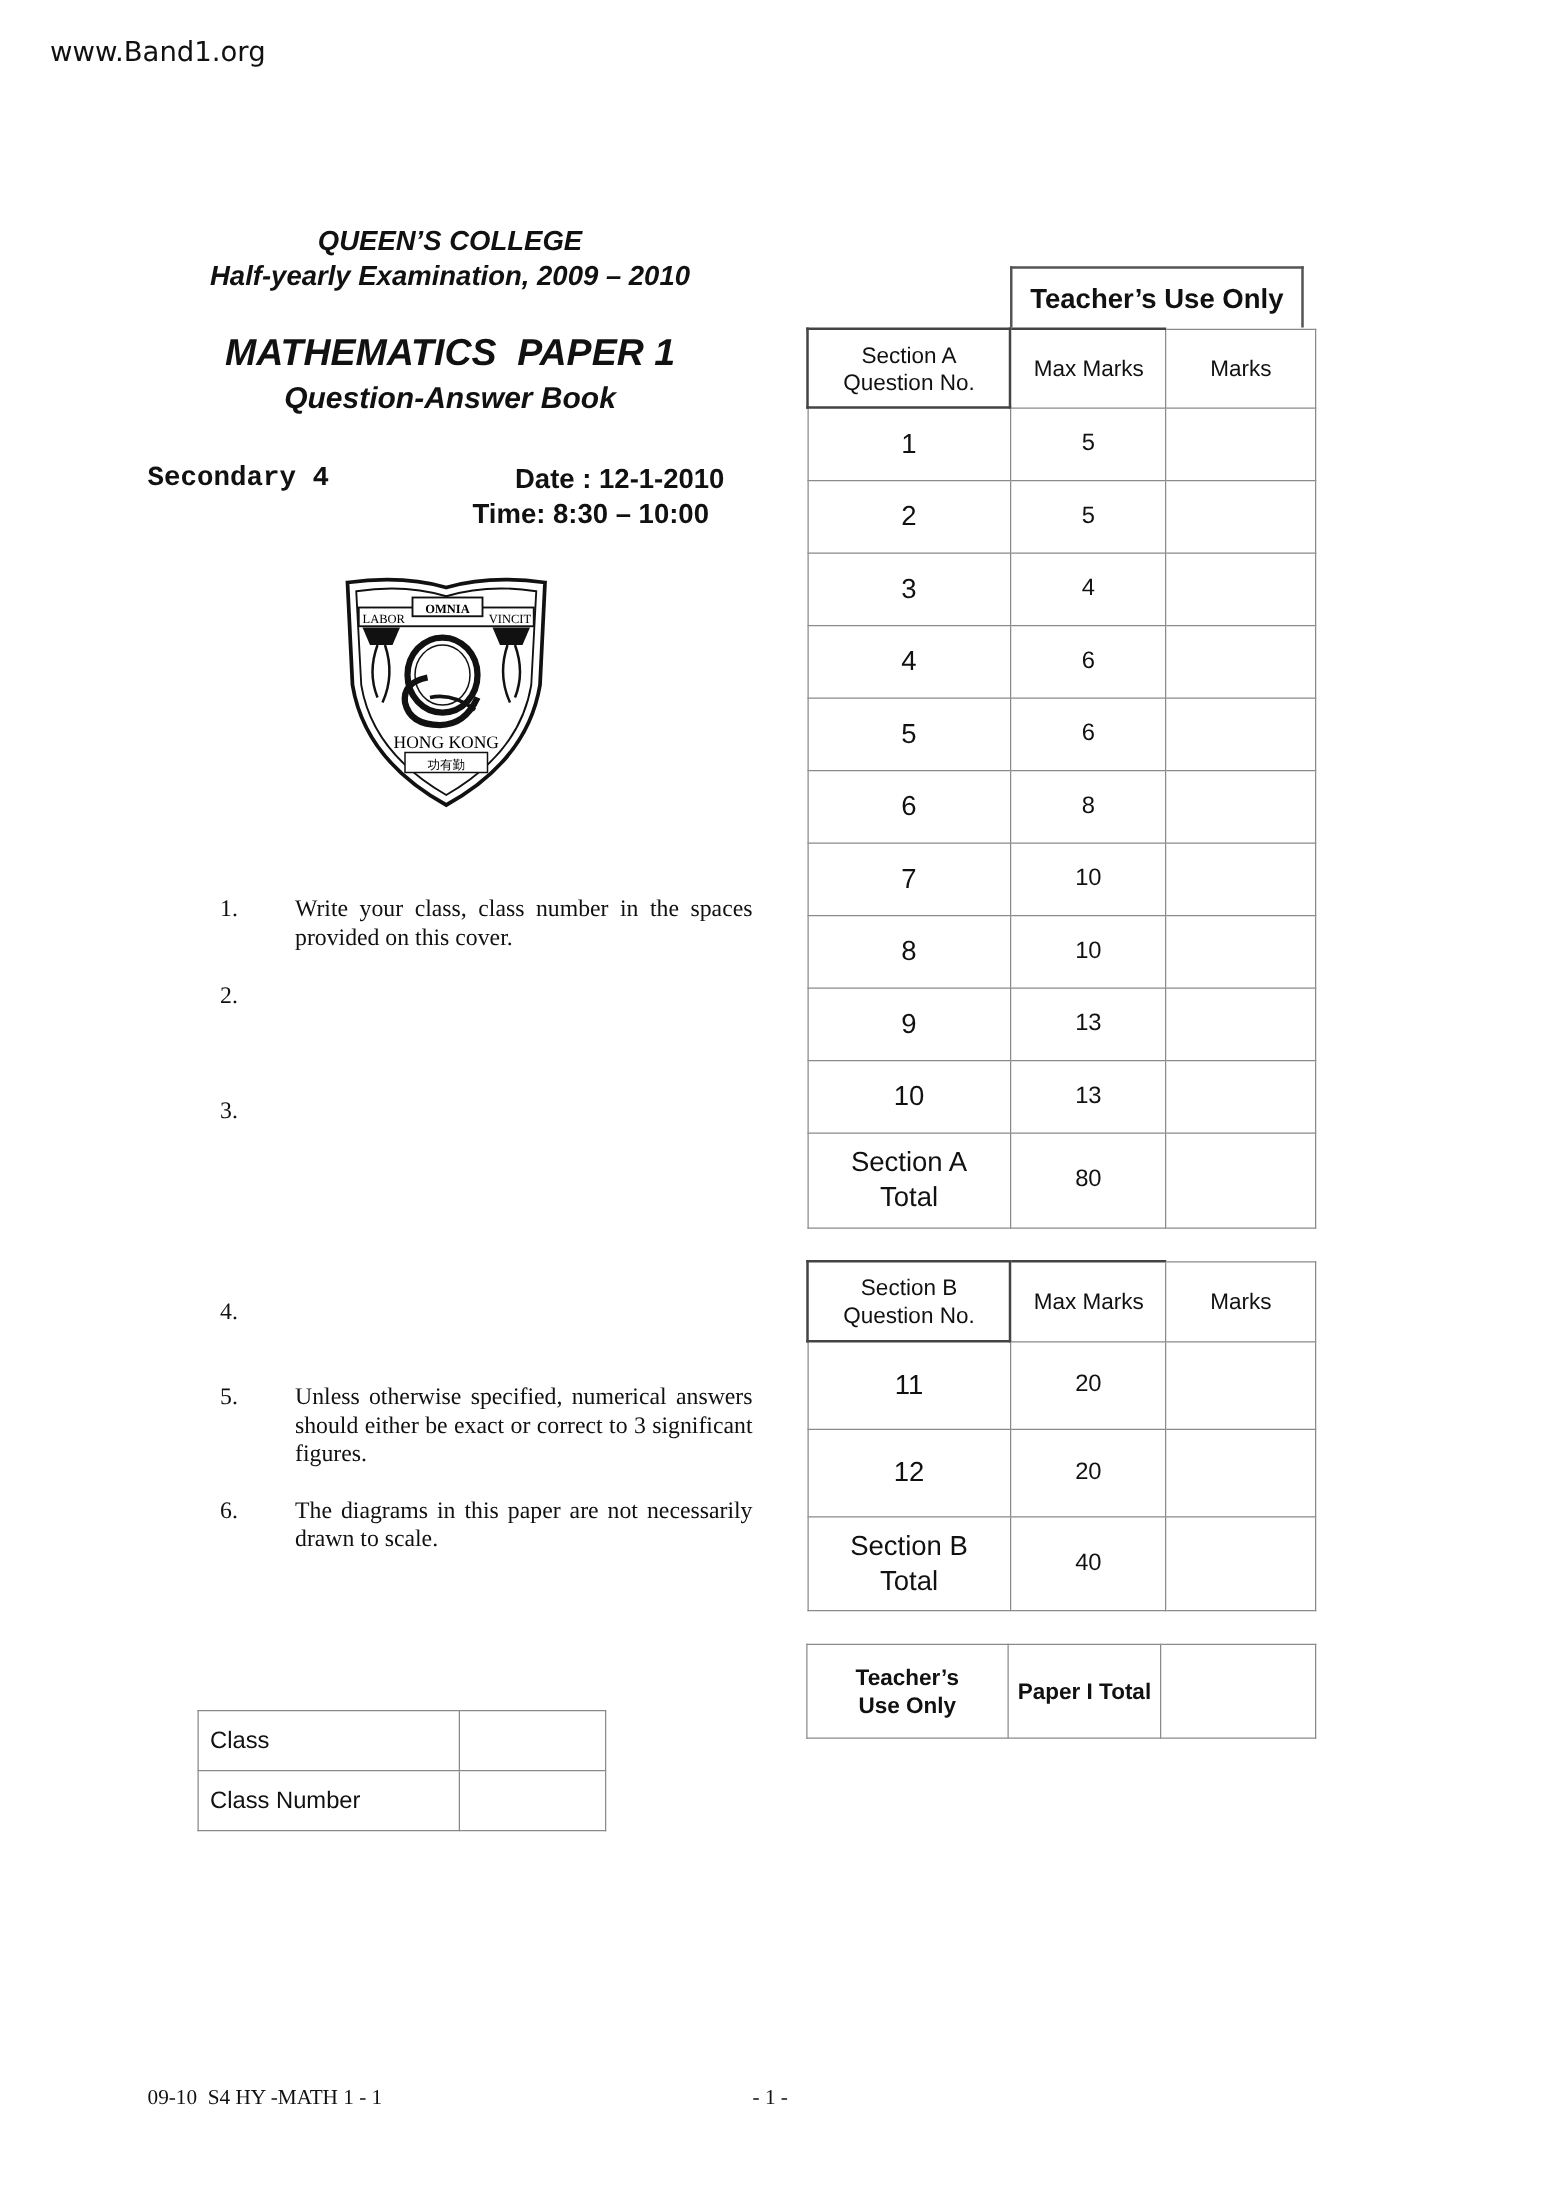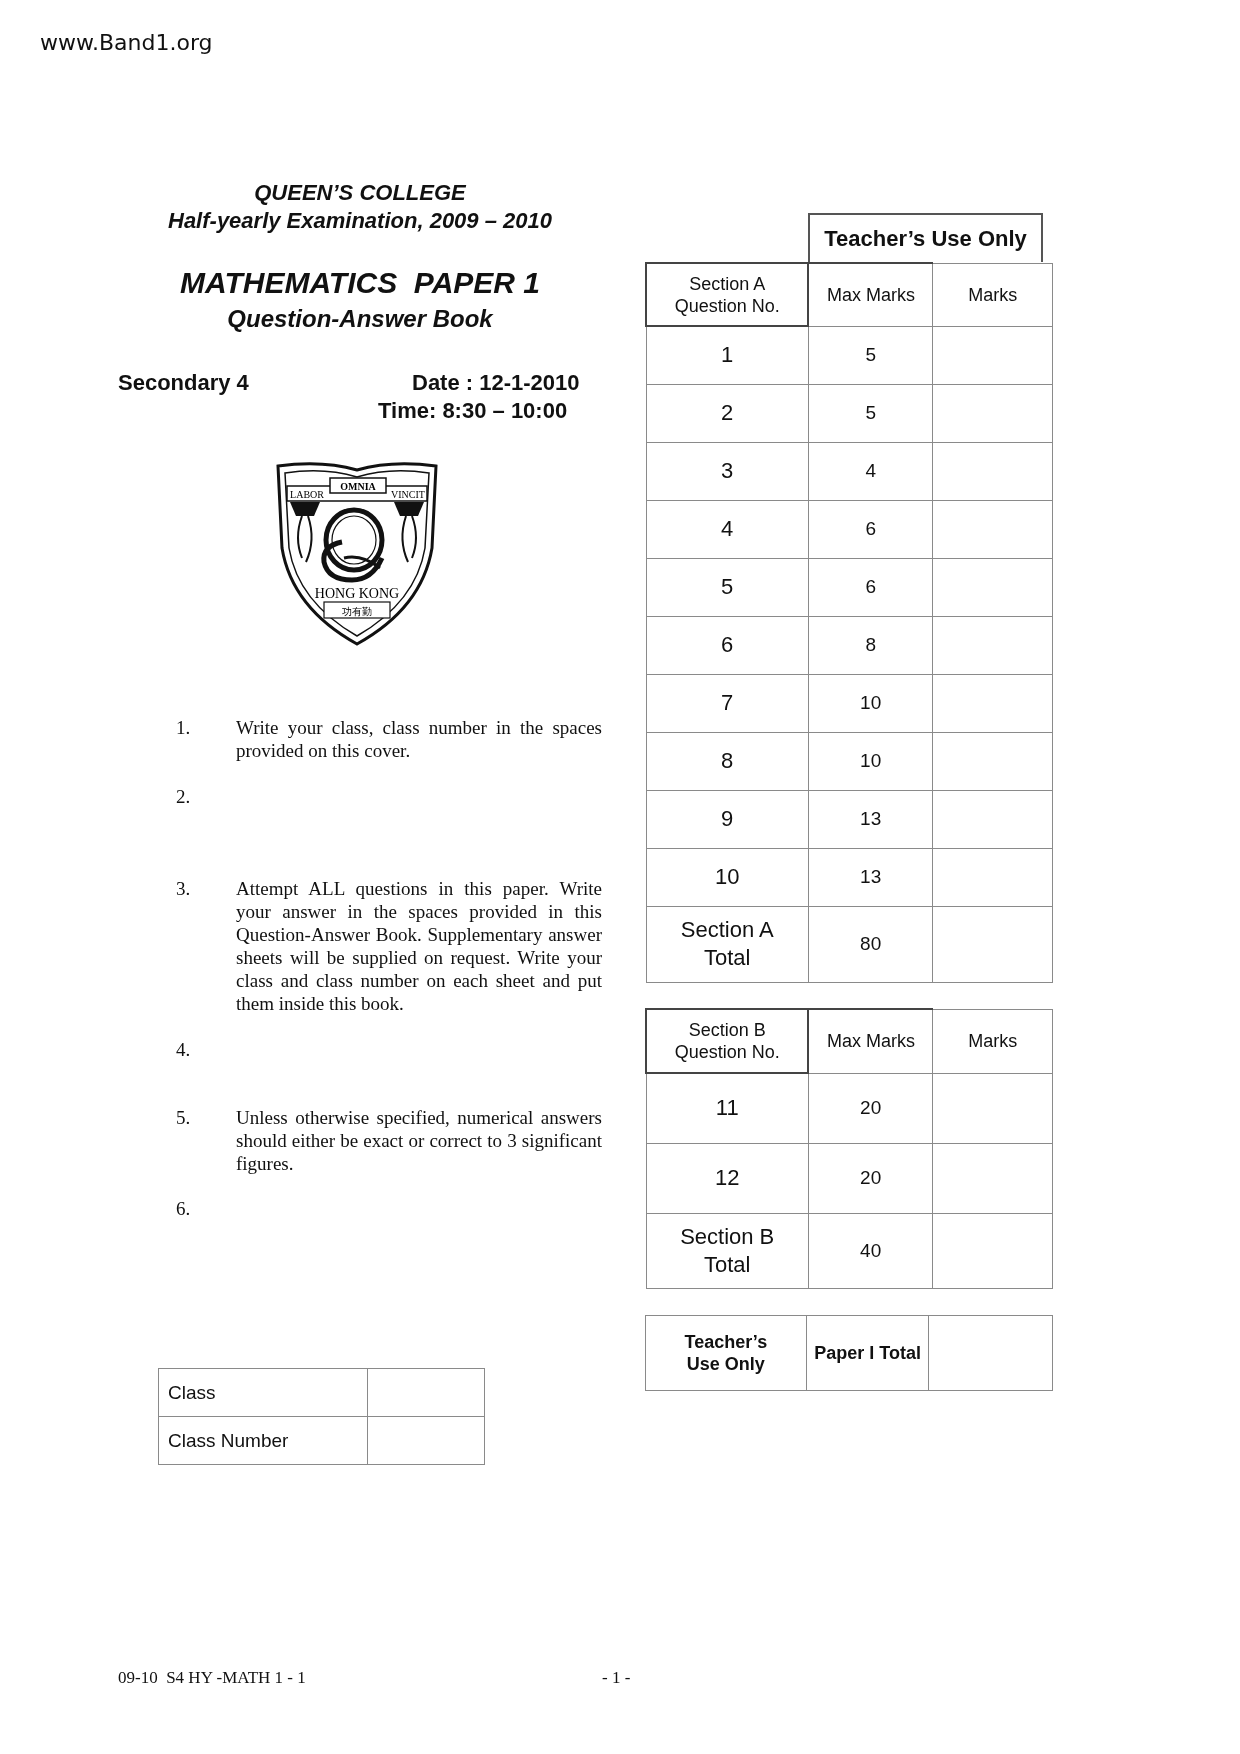--- a/index.html
+++ b/index.html
@@ -13,7 +13,7 @@
   #exam   { left: 150px; width: 420px; top: 208px; font-size: 22px; }
   #subject{ left: 150px; width: 420px; top: 266px; font-size: 30px; }
   #book   { left: 150px; width: 420px; top: 305px; font-size: 24px; }
-  #level  { left: 118px; top: 370px; font-size: 22px; font-weight: bold; font-family: Liberation Sans, sans-serif; }
+  #level  { left: 118px; top: 370px; font-size: 22px; font-weight: bold; font-family: Liberation Mono, monospace; }
   #date   { left: 412px; top: 370px; font-size: 22px; font-weight: bold; font-family: "Liberation Sans", sans-serif; }
   #time   { left: 378px; top: 398px; font-size: 22px; font-weight: bold; font-family: "Liberation Sans", sans-serif; }
 

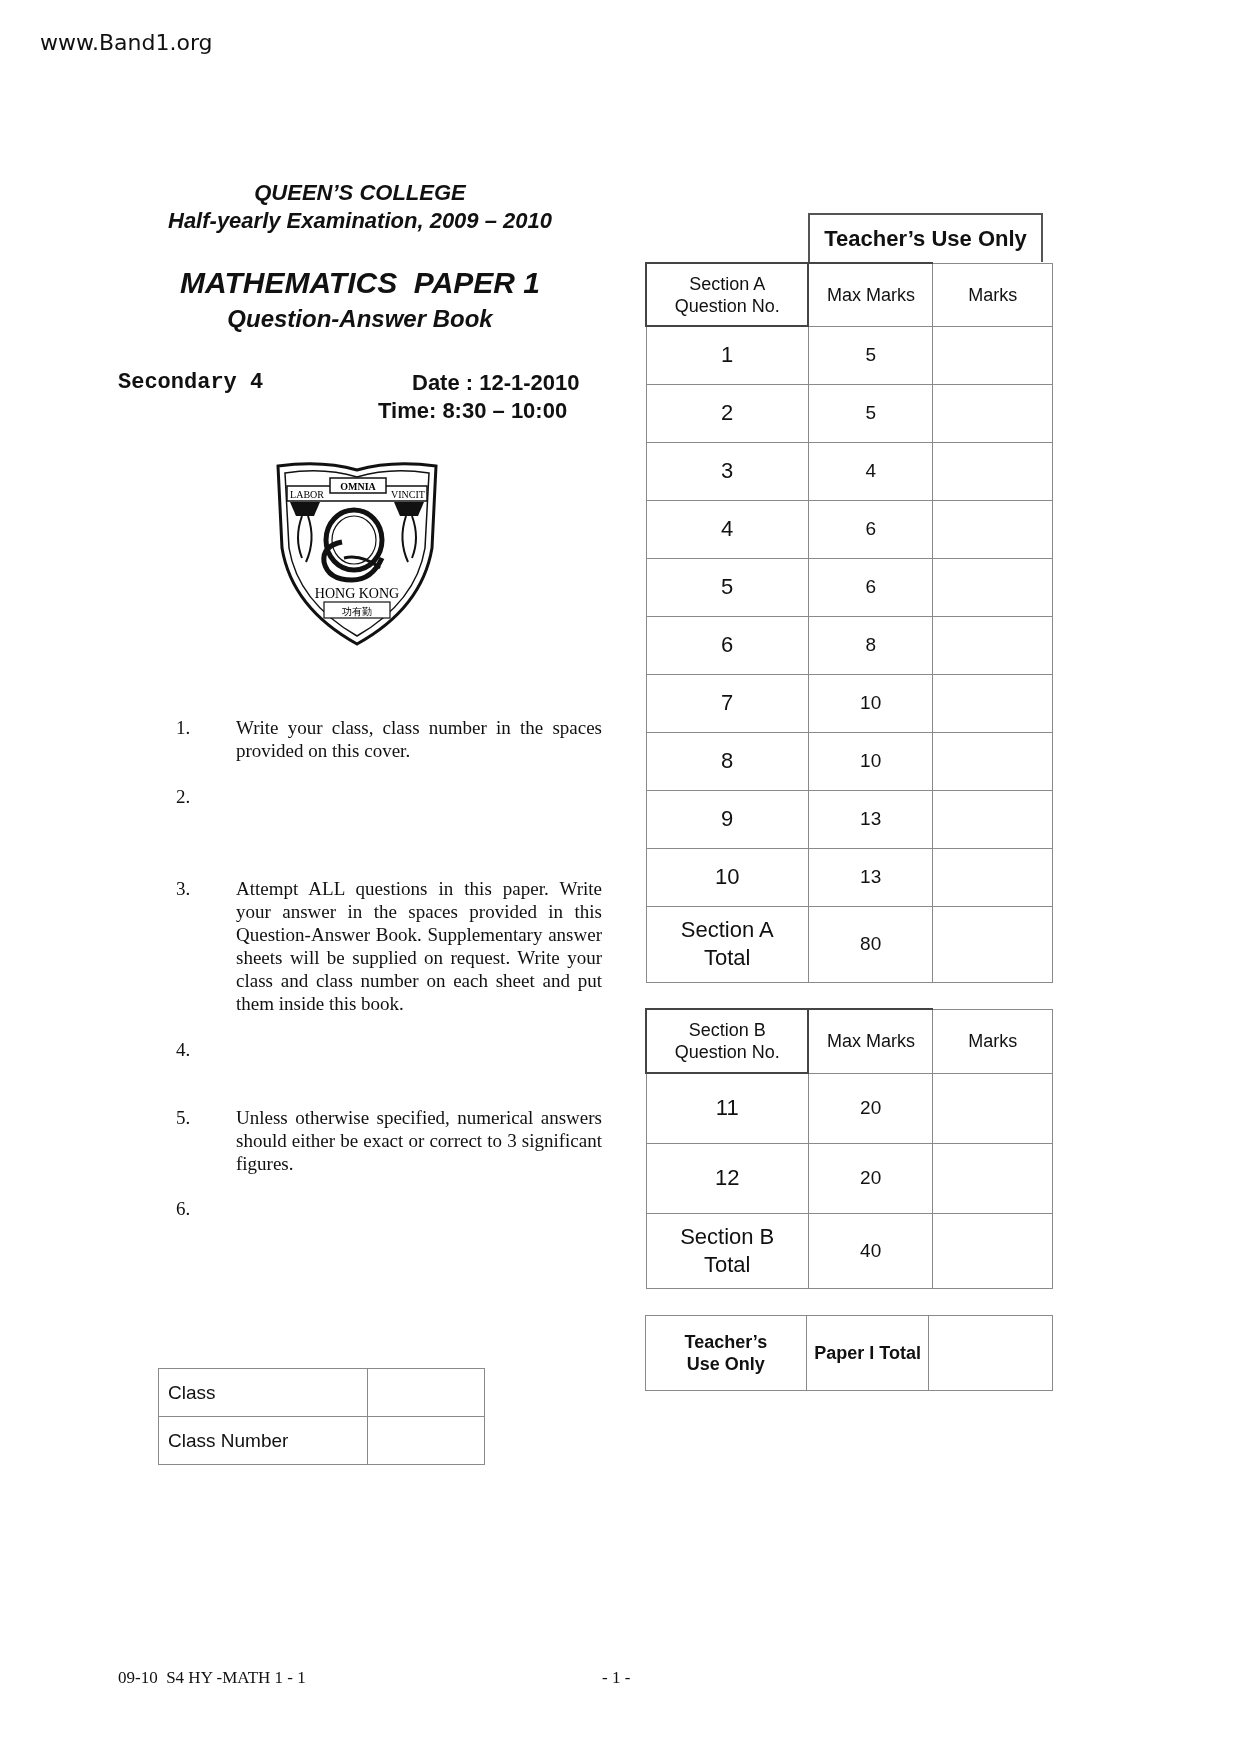--- a/index.html
+++ b/index.html
@@ -84,7 +84,6 @@
 </div>
 <div class="instr" style="top:877px;">
   <span class="num">3.</span>
-  <div class="txt">Attempt ALL questions in this paper. Write your answer in the spaces provided in this Question-Answer Book. Supplementary answer sheets will be supplied on request. Write your class and class number on each sheet and put them inside this book.</div>
 </div>
 <div class="instr" style="top:1038px;">
   <span class="num">4.</span>

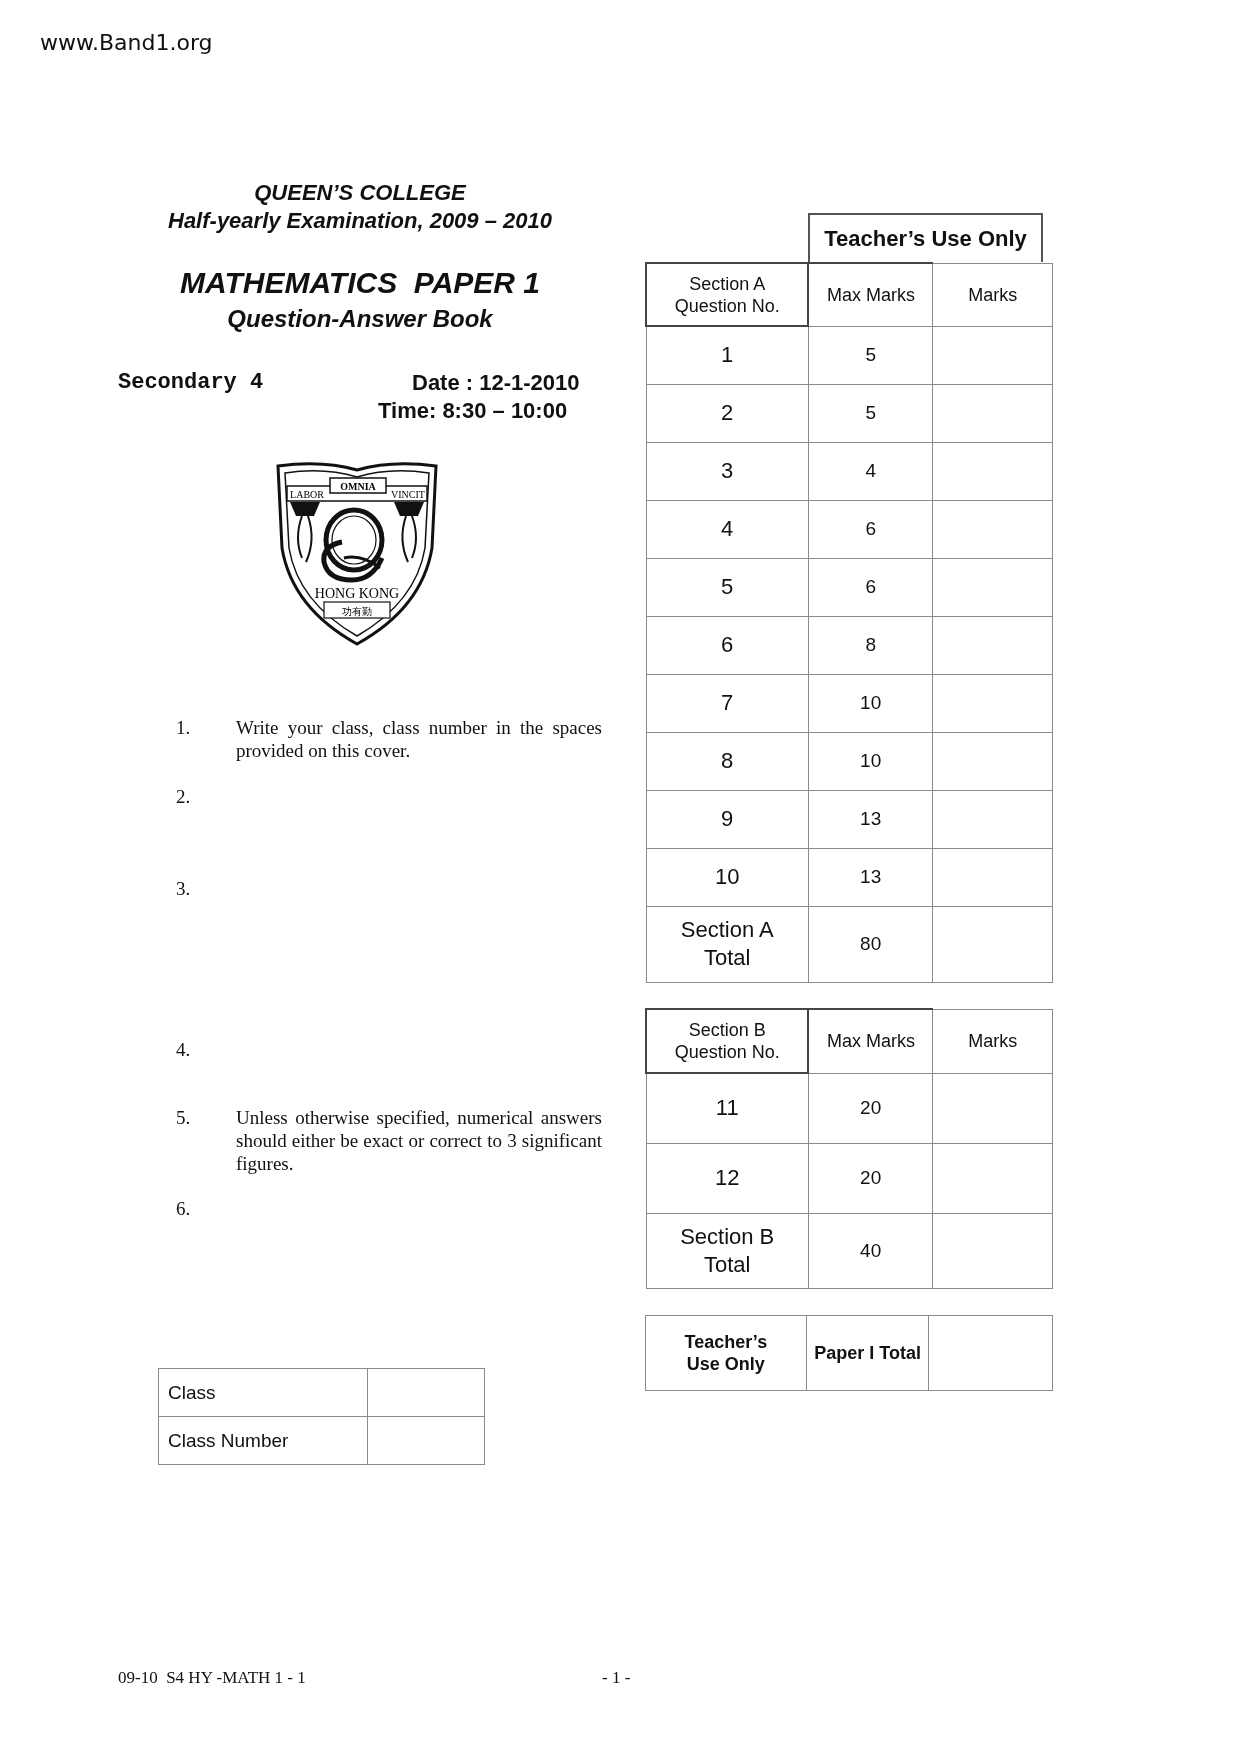--- a/index.html
+++ b/index.html
@@ -94,6 +94,7 @@
 </div>
 <div class="instr" style="top:1197px;">
   <span class="num">6.</span>
+  <div class="txt">The diagrams in this paper are not necessarily drawn to scale.</div>
 </div>
 
 <div id="tuo-header">Teacher’s Use Only</div>

